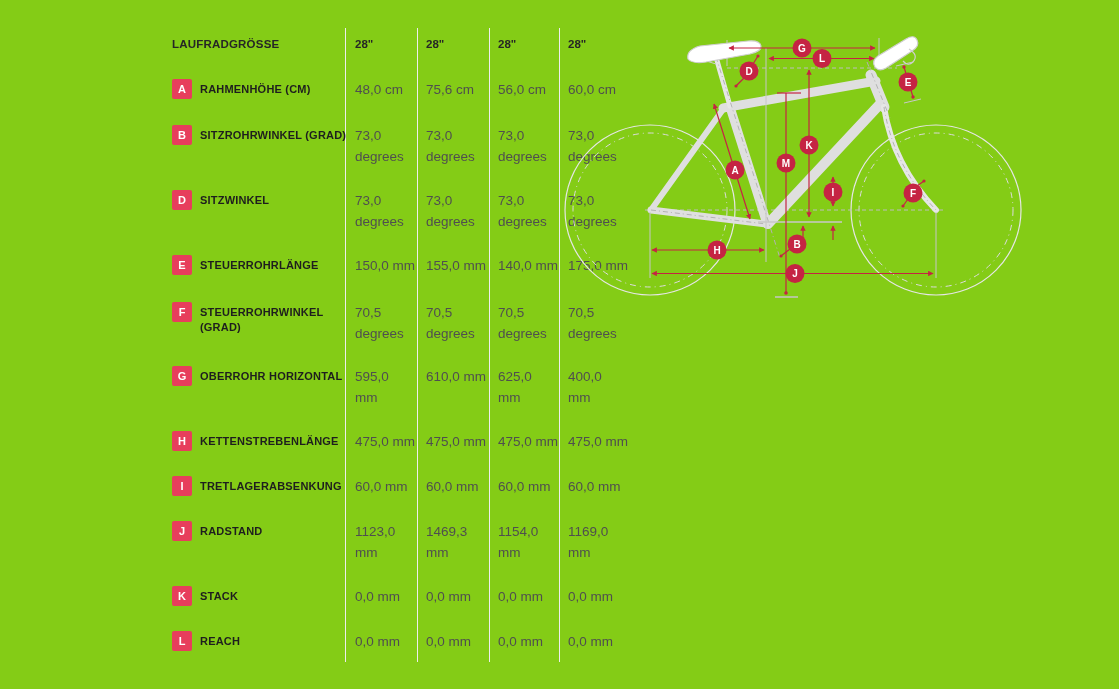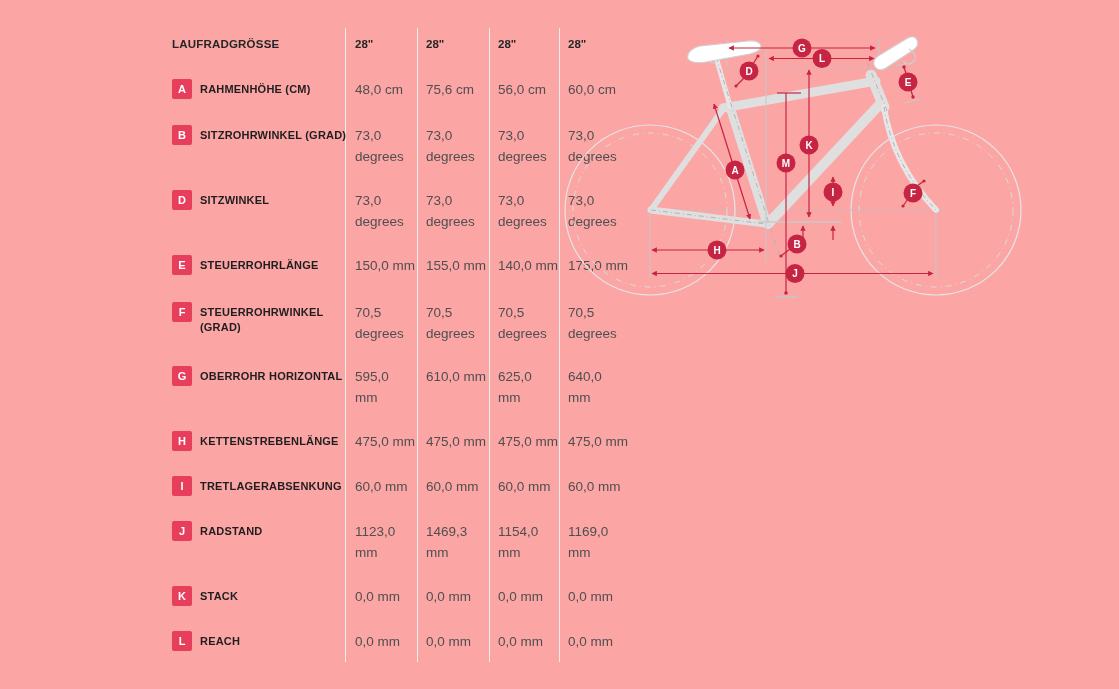--- a/index.html
+++ b/index.html
@@ -3,7 +3,7 @@
 <meta charset="utf-8">
 <style>
   html,body{margin:0;padding:0;background:#fff;}
-  #page{position:relative;width:1119px;height:689px;background:#fca5a5;overflow:hidden;
+  #page{position:relative;width:1119px;height:689px;background:#84cc16;overflow:hidden;
         font-family:"Liberation Sans",sans-serif;}
   
   .vsep{position:absolute;top:28px;height:634px;width:1px;background:#ededed;}

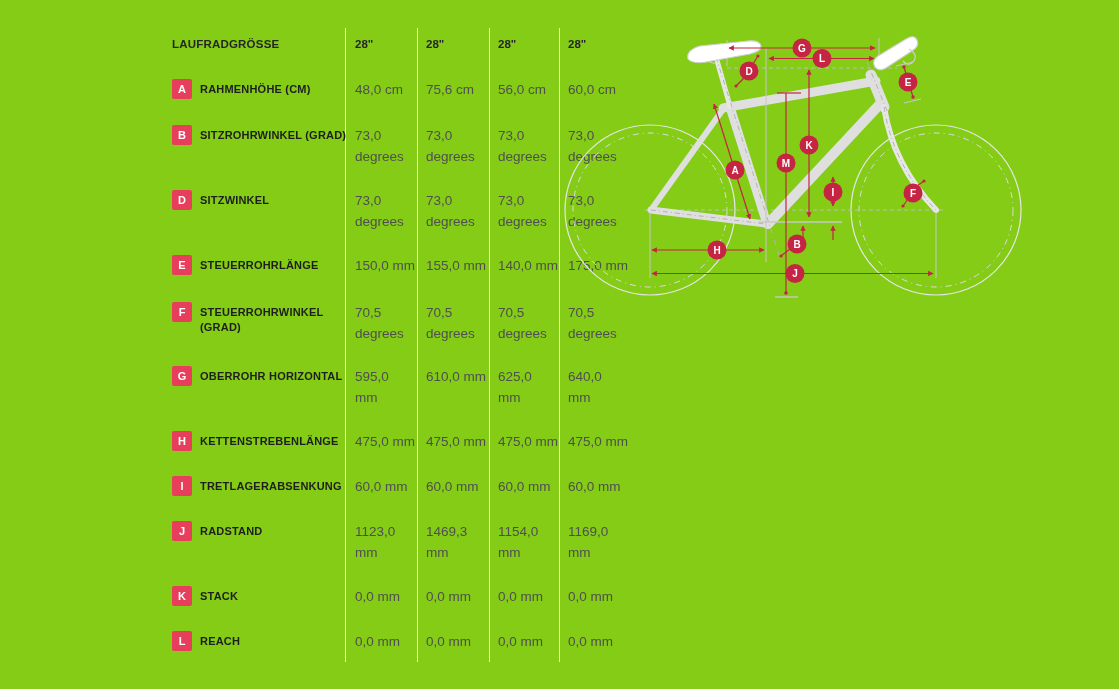--- a/index.html
+++ b/index.html
@@ -107,7 +107,7 @@
     <span class="cell c1">610,0 mm</span>
     <span class="cell c2">625,0
 mm</span>
-    <span class="cell c3">640,0
+    <span class="cell c3">400,0
 mm</span>
   </div>
 

